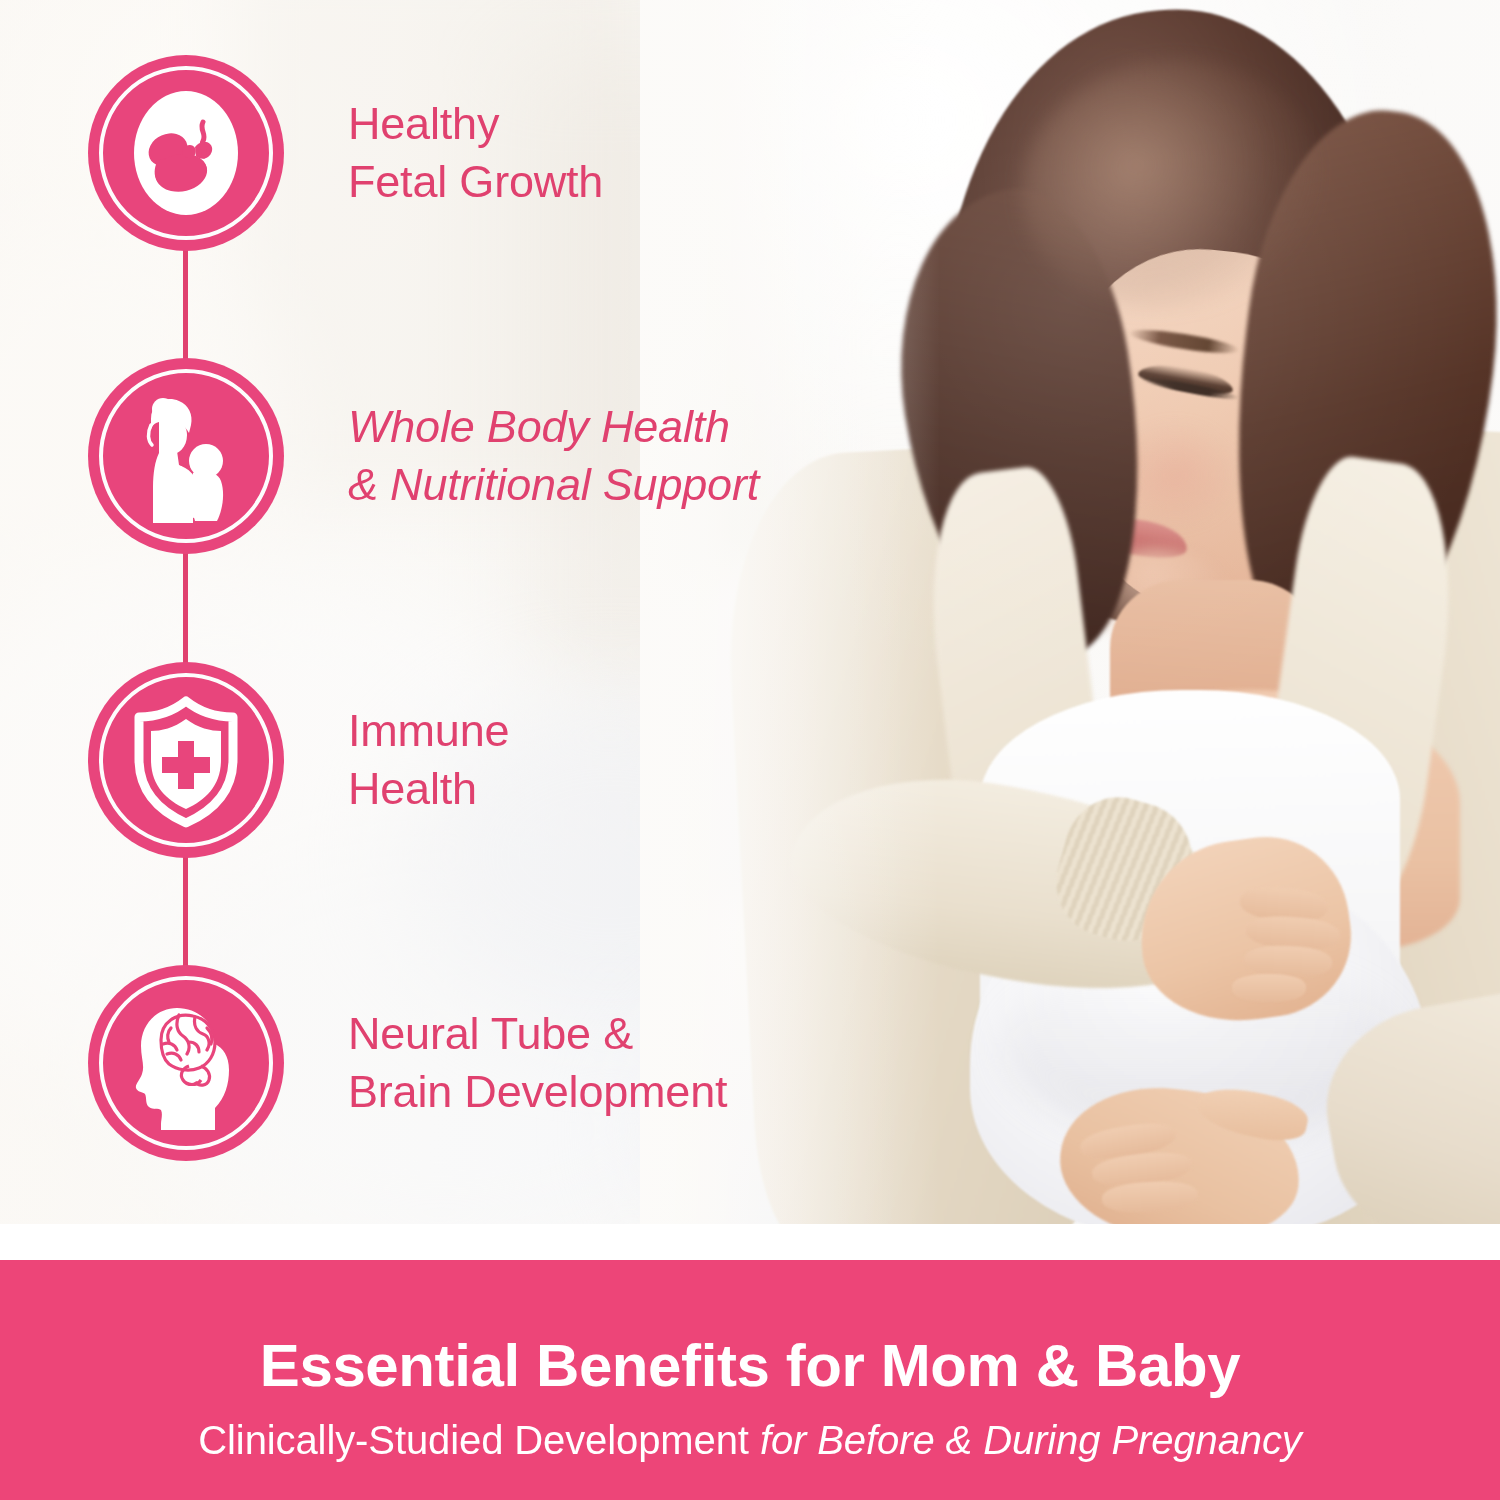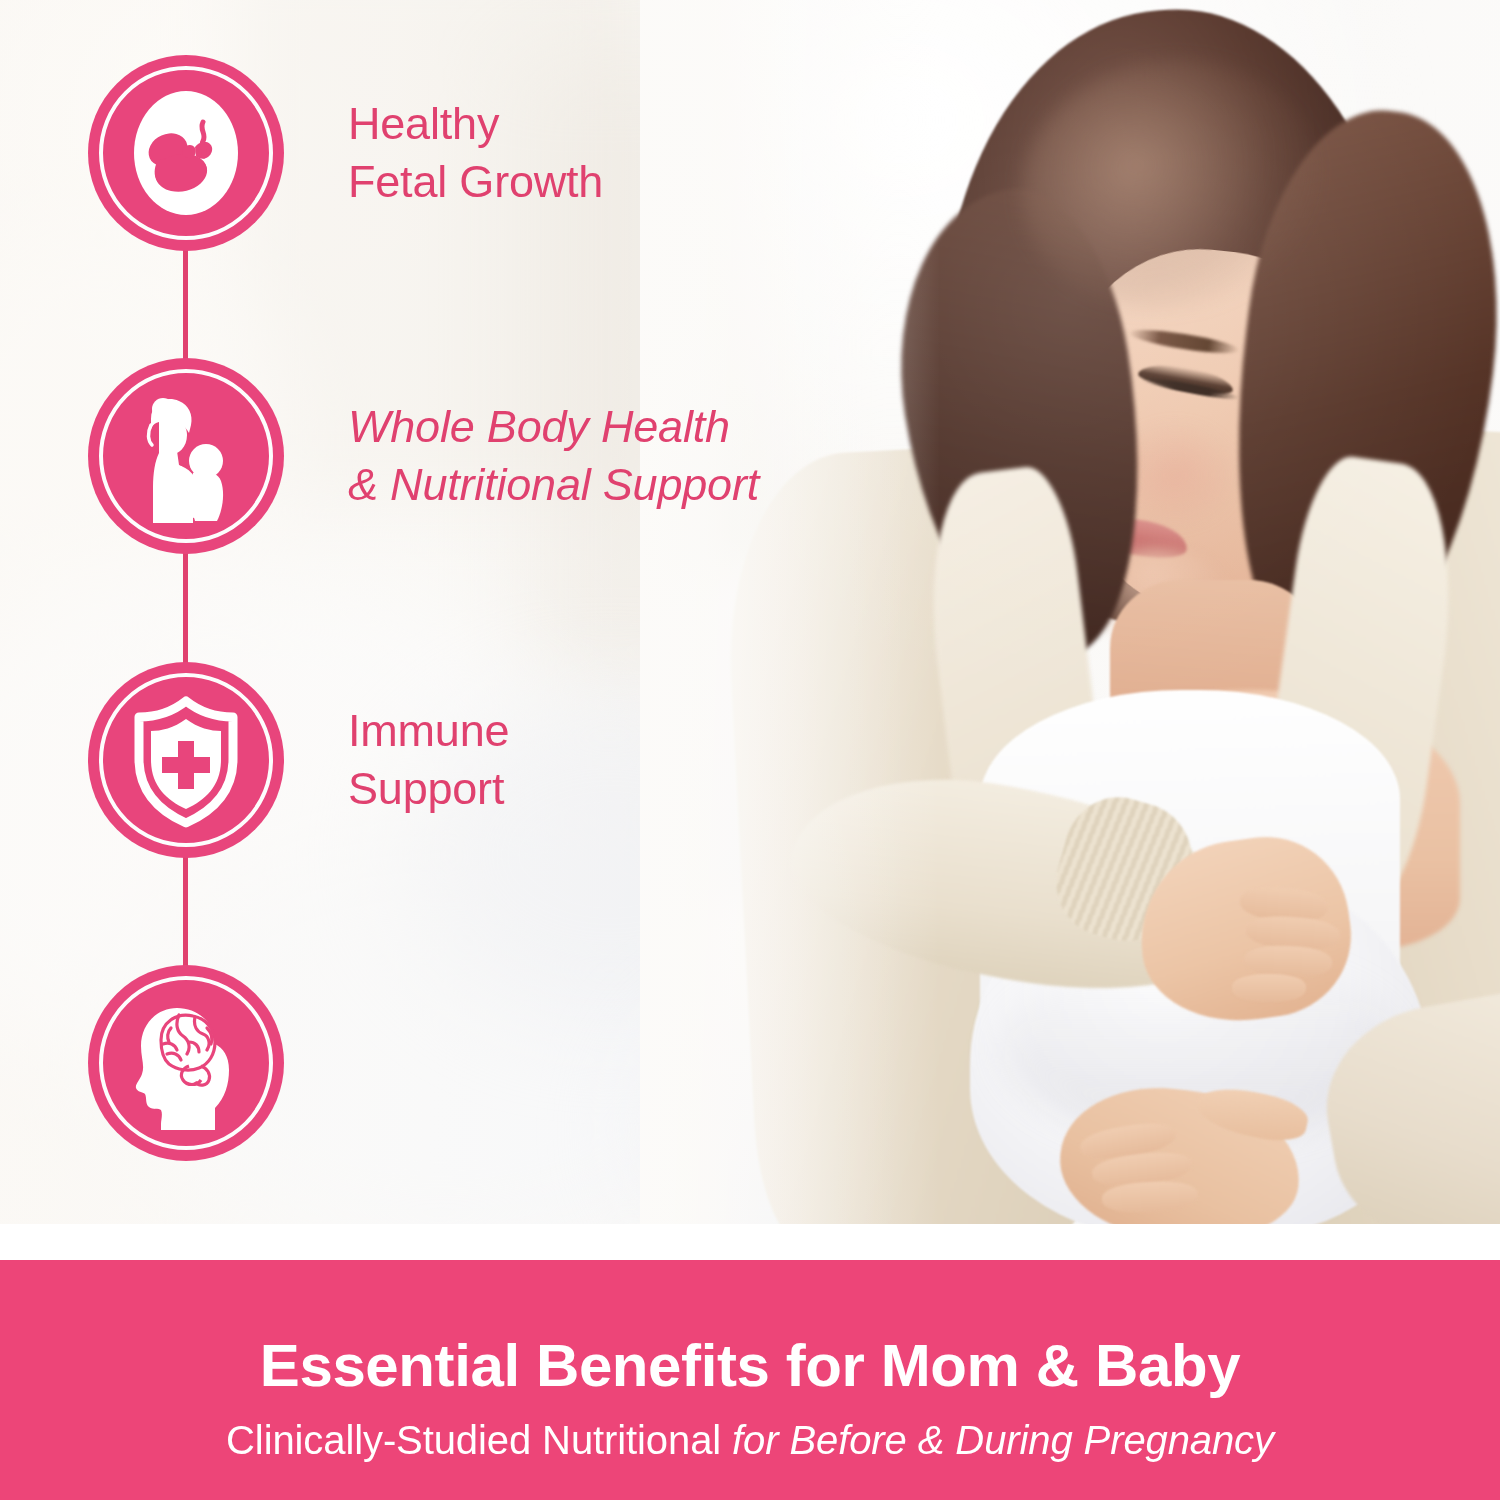--- a/index.html
+++ b/index.html
@@ -532,7 +532,7 @@
         </svg>
       </div>
       <div class="benefit-label">Immune
-Support</div>
+Health</div>
     </div>
 
     <div class="benefit-row r4">

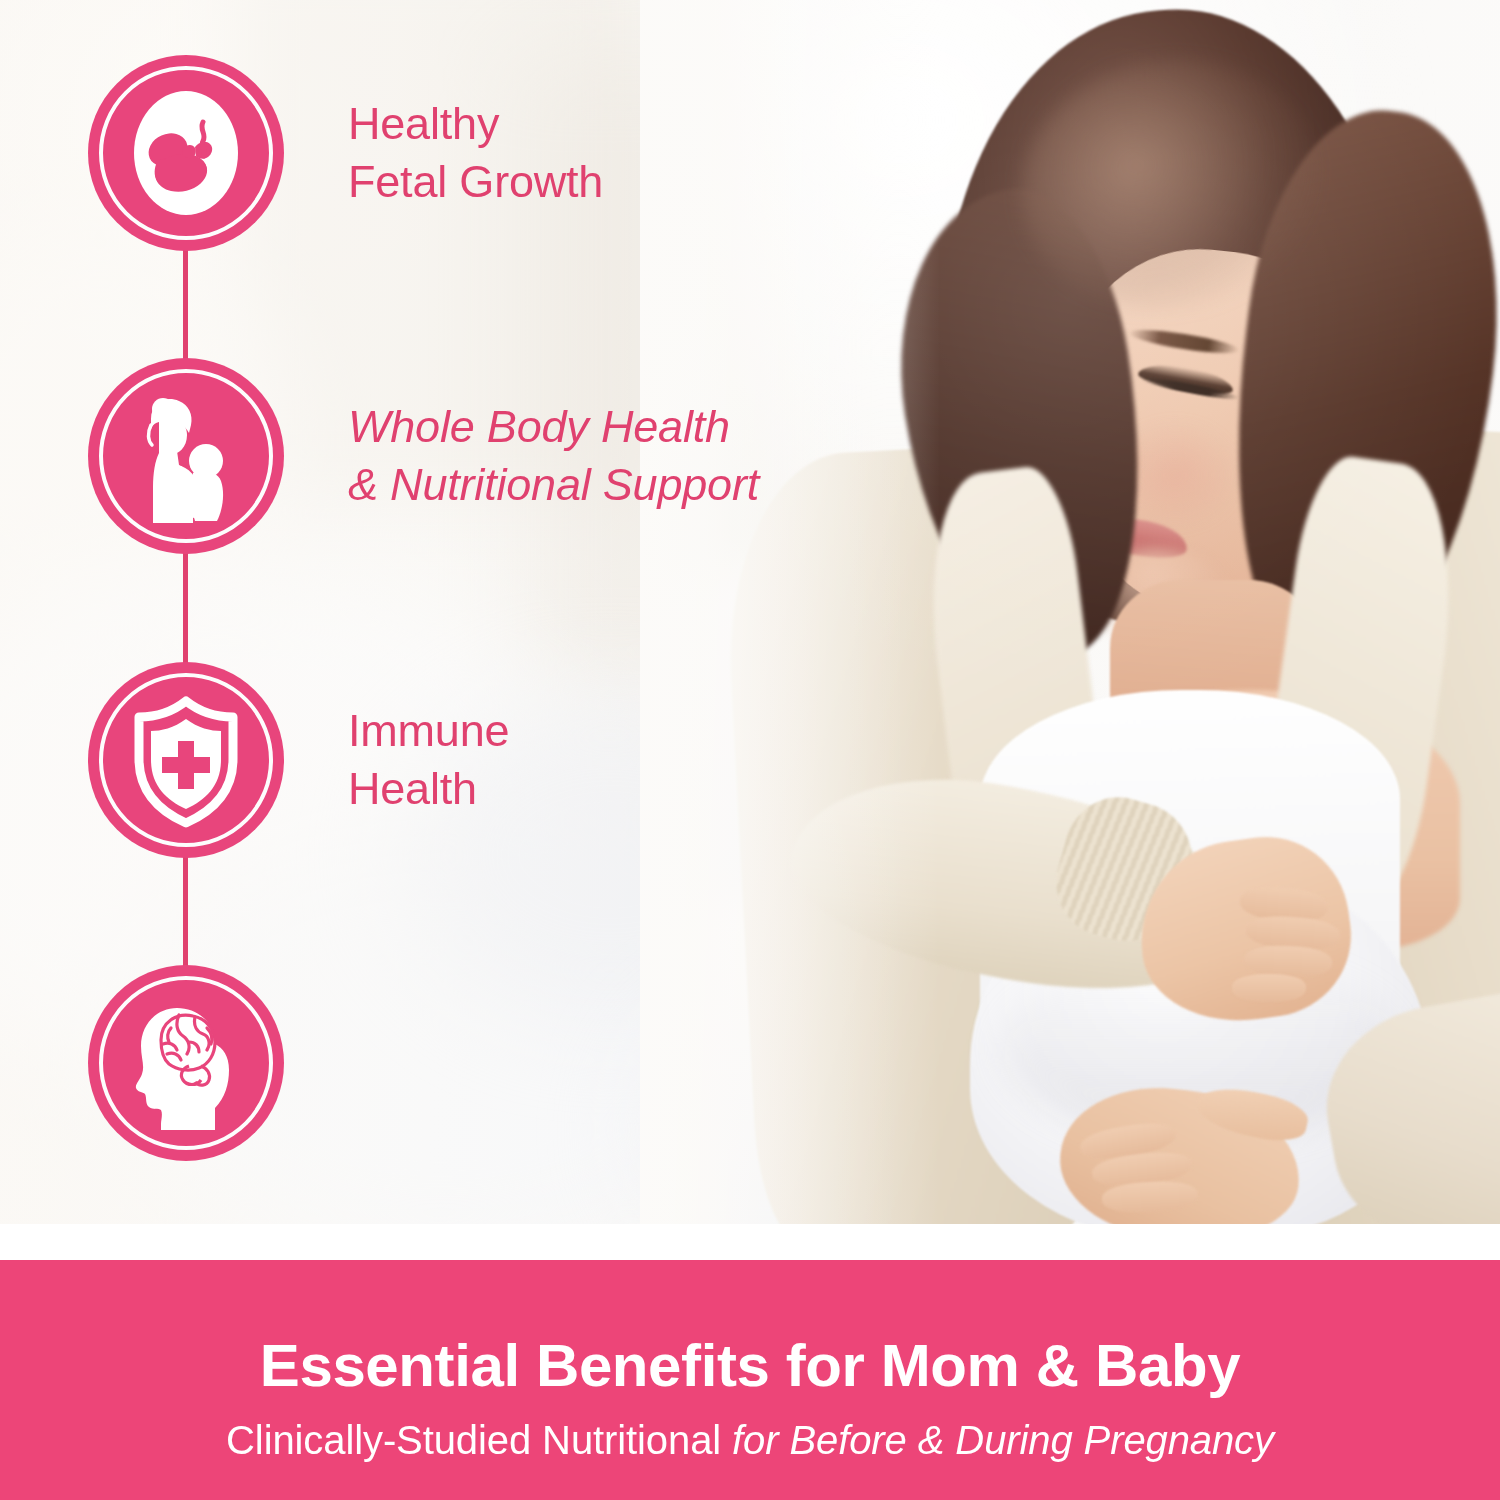--- a/index.html
+++ b/index.html
@@ -562,6 +562,8 @@
           </g>
         </svg>
       </div>
+      <div class="benefit-label">Neural Tube &amp;
+Brain Development</div>
     </div>
 
   </div>

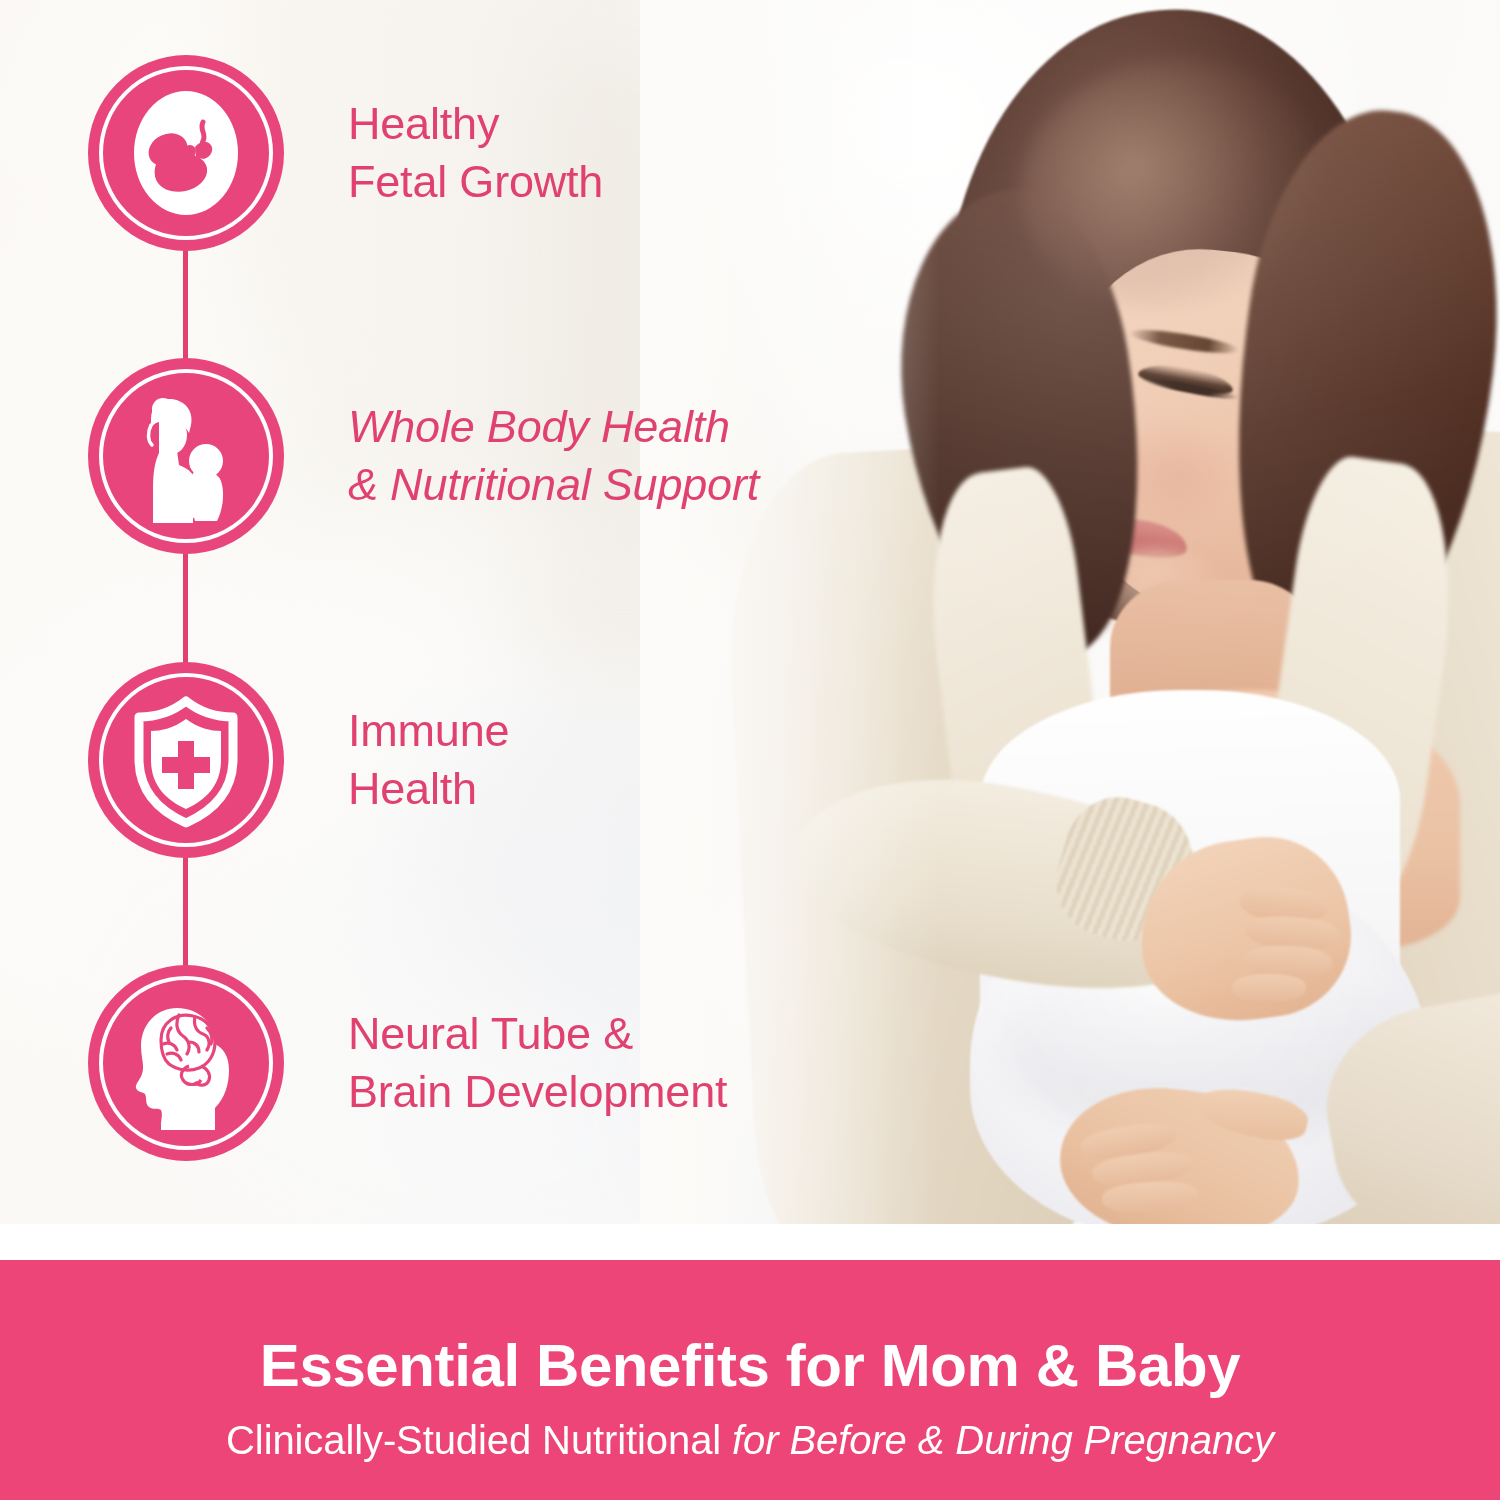--- a/index.html
+++ b/index.html
@@ -570,7 +570,7 @@
 
   <div class="banner">
     <div class="banner-title">Essential Benefits for Mom &amp; Baby</div>
-    <div class="banner-sub"><span>Clinically-Studied Nutritional </span><span class="ital">for Before &amp; During Pregnancy</span></div>
+    <div class="banner-sub"><span>Clinically-Studied Development </span><span class="ital">for Before &amp; During Pregnancy</span></div>
   </div>
 
 </div>

